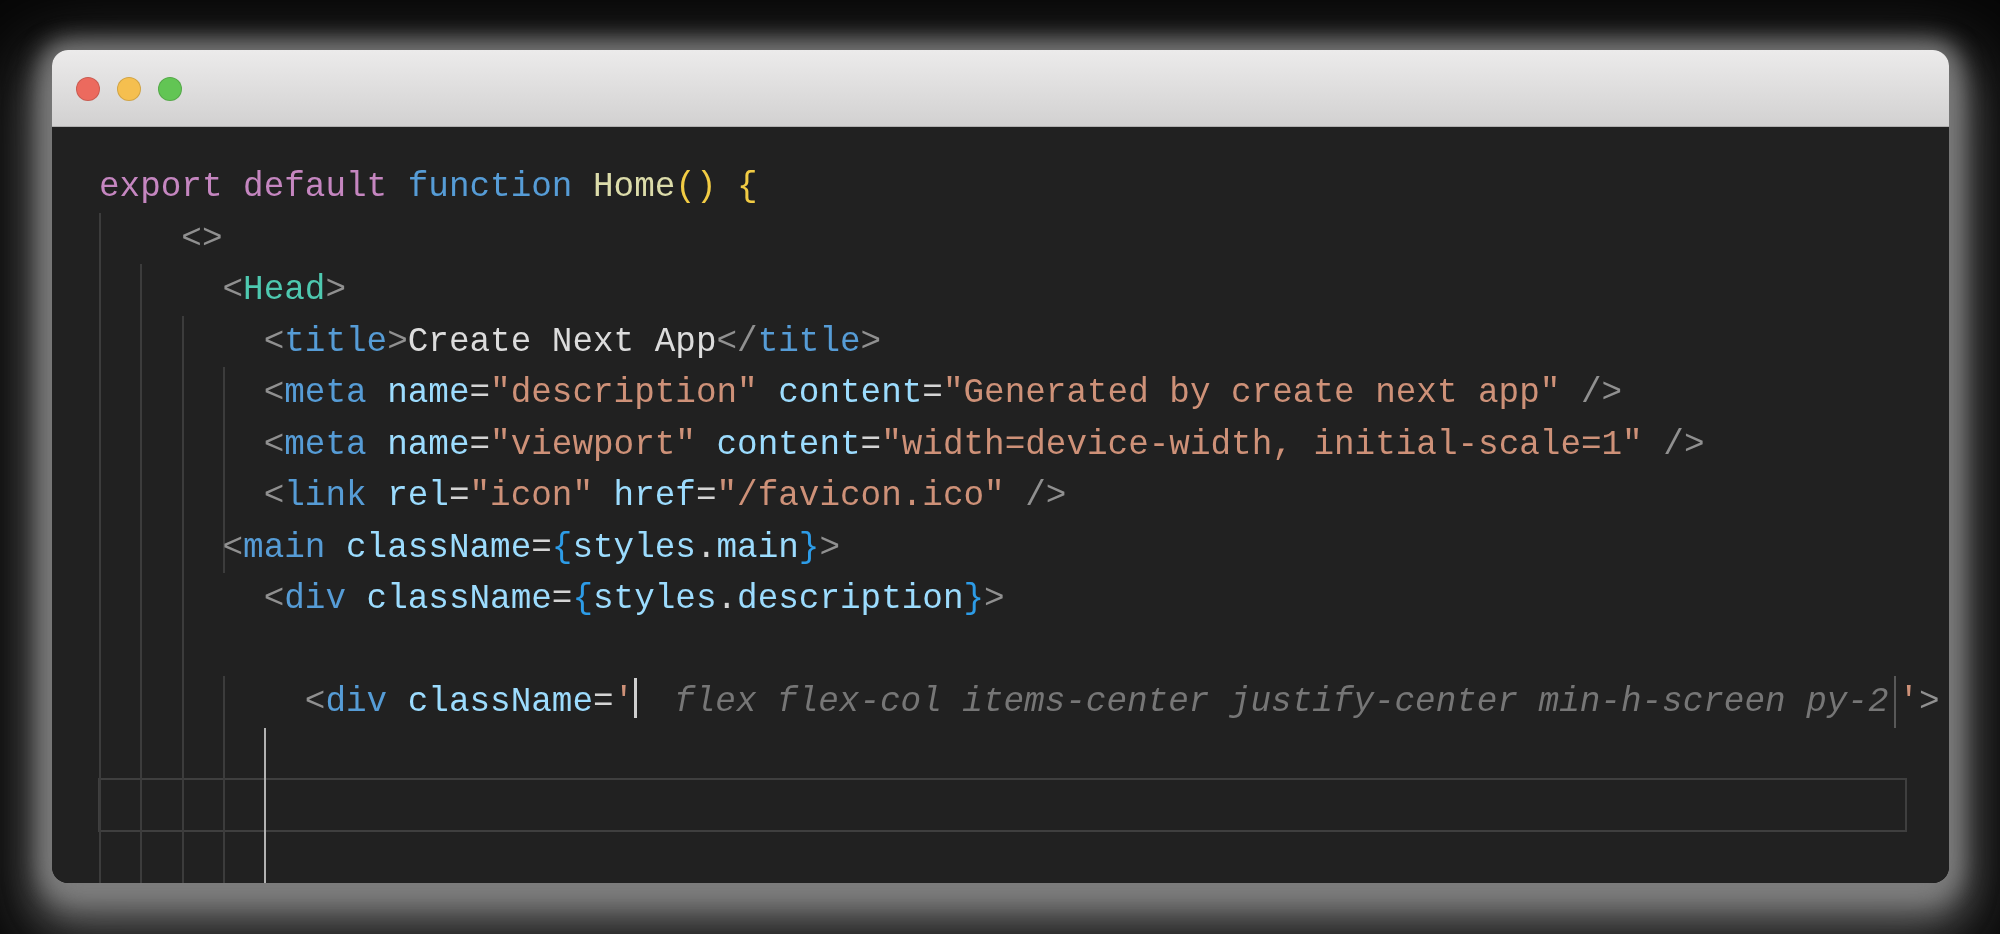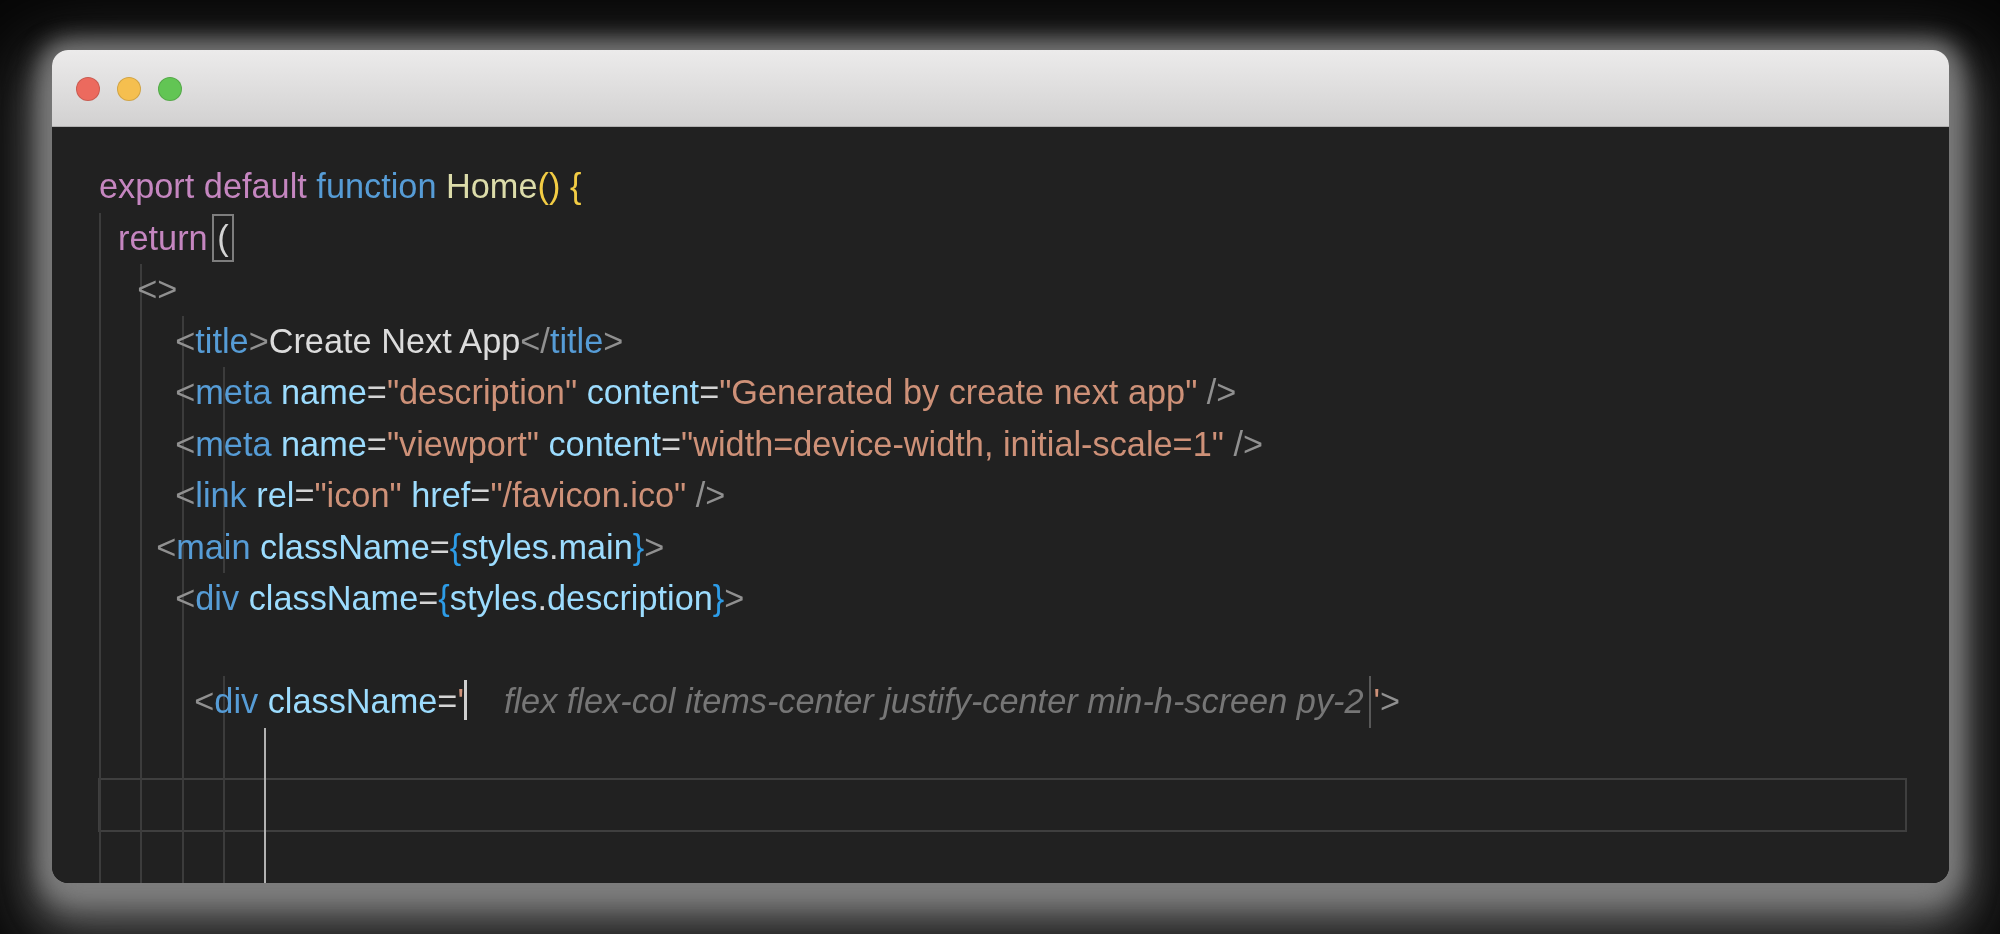--- a/index.html
+++ b/index.html
@@ -4,7 +4,7 @@
 <style>
   html,body{margin:0;padding:0;background:#070707;}
   .stage{position:relative;width:2000px;height:934px;background:var(--bg,#070707);overflow:hidden;
-         font-family:Liberation Sans, sans-serif;}
+         font-family:Liberation Mono, monospace;}
   .window{position:absolute;left:52px;top:50px;width:1897px;height:833px;border-radius:16px;overflow:hidden;
           box-shadow:0 0 22px 10px rgba(125,125,125,.85),
                      0 18px 34px 10px rgba(135,135,135,.9),

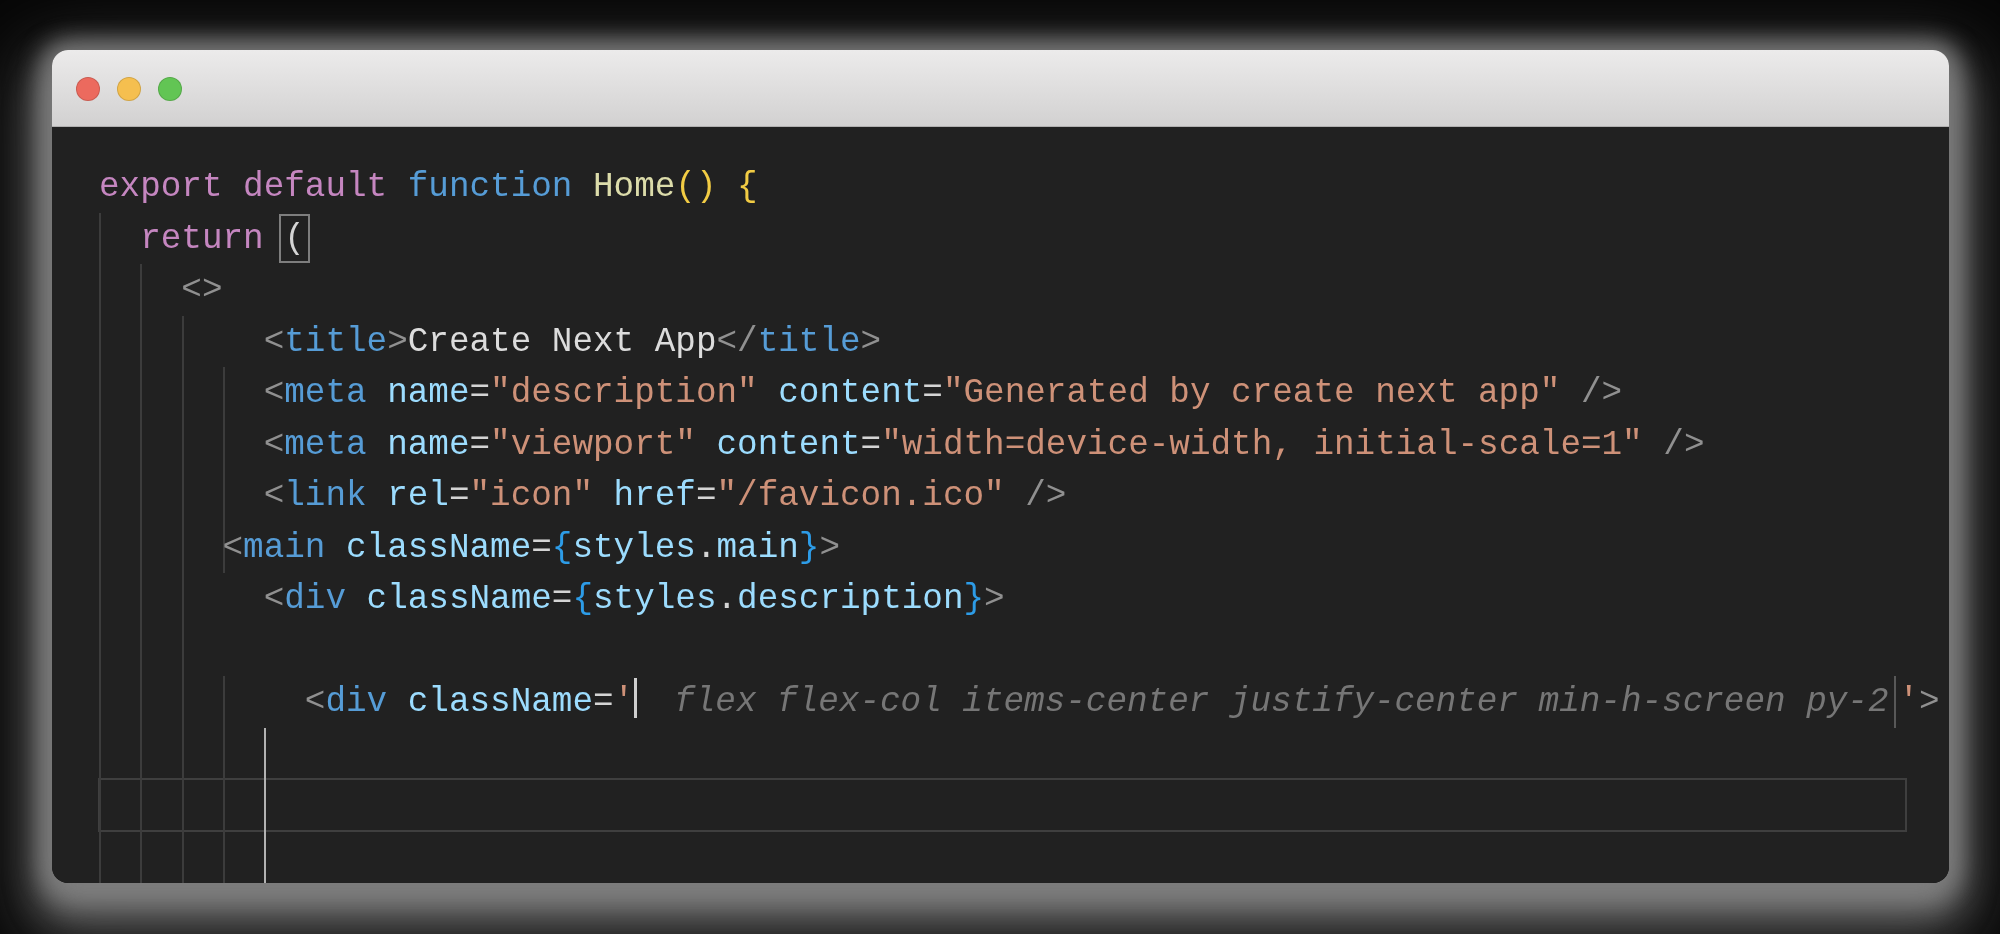--- a/index.html
+++ b/index.html
@@ -62,7 +62,6 @@
         </div>
       <div class="code" id="code">
           <div class="line"><span class="tk plain"></span><span class="tk kw">export default</span><span class="tk plain"> </span><span class="tk fnkw">function</span><span class="tk plain"> </span><span class="tk fname">Home</span><span class="tk gold">()</span><span class="tk plain"> </span><span class="tk gold">{</span></div>
-          <div class="line"><span class="tk plain">  </span><span class="tk kw">return</span><span class="tk plain"> </span><span class="tk pmatch">(</span></div>
           <div class="line"><span class="tk plain">    </span><span class="tk punc">&lt;&gt;</span></div>
           <div class="line"><span class="tk plain">        </span><span class="tk punc">&lt;</span><span class="tk tag">title</span><span class="tk punc">&gt;</span><span class="tk jsxtext">Create Next App</span><span class="tk punc">&lt;/</span><span class="tk tag">title</span><span class="tk punc">&gt;</span></div>
           <div class="line"><span class="tk plain">        </span><span class="tk punc">&lt;</span><span class="tk tag">meta</span><span class="tk plain"> </span><span class="tk attr">name</span><span class="tk eq">=</span><span class="tk str">"description"</span><span class="tk plain"> </span><span class="tk attr">content</span><span class="tk eq">=</span><span class="tk str">"Generated by create next app"</span><span class="tk plain"> </span><span class="tk punc">/&gt;</span></div>

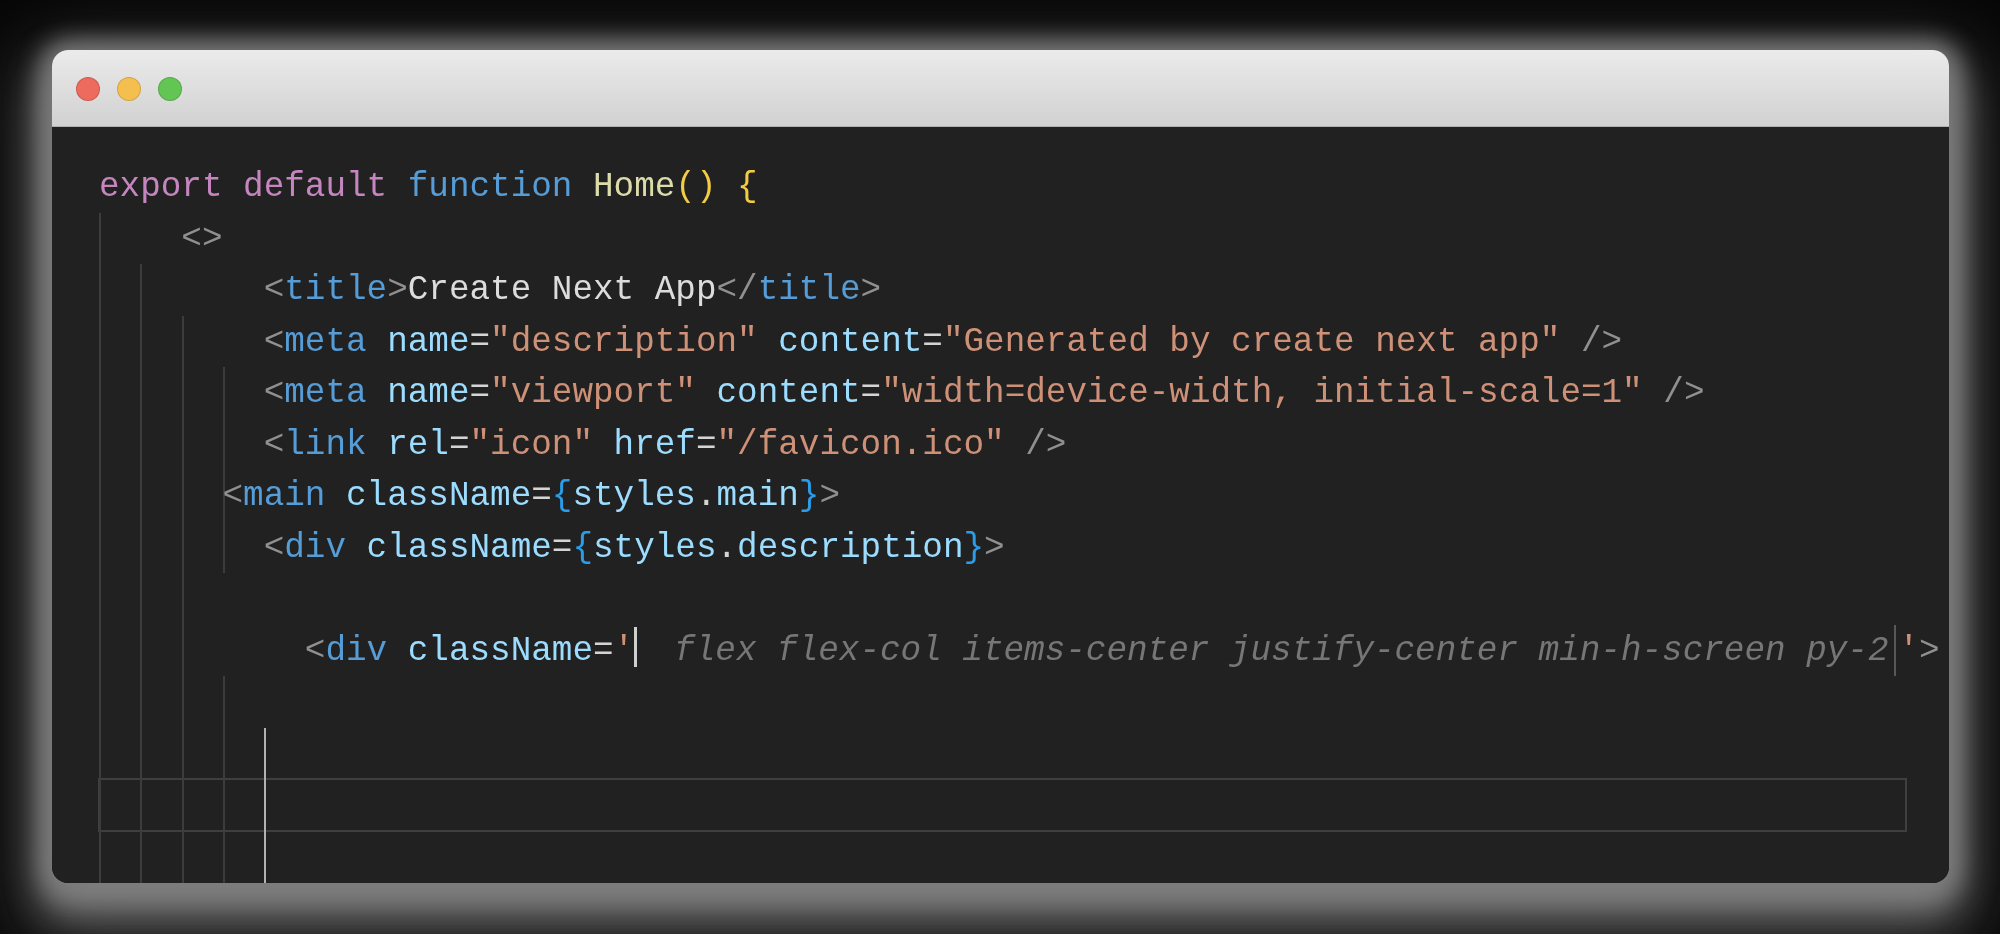--- a/index.html
+++ b/index.html
@@ -63,6 +63,7 @@
       <div class="code" id="code">
           <div class="line"><span class="tk plain"></span><span class="tk kw">export default</span><span class="tk plain"> </span><span class="tk fnkw">function</span><span class="tk plain"> </span><span class="tk fname">Home</span><span class="tk gold">()</span><span class="tk plain"> </span><span class="tk gold">{</span></div>
           <div class="line"><span class="tk plain">    </span><span class="tk punc">&lt;&gt;</span></div>
+          <div class="line"><span class="tk plain">      </span><span class="tk punc">&lt;</span><span class="tk comp">Head</span><span class="tk punc">&gt;</span></div>
           <div class="line"><span class="tk plain">        </span><span class="tk punc">&lt;</span><span class="tk tag">title</span><span class="tk punc">&gt;</span><span class="tk jsxtext">Create Next App</span><span class="tk punc">&lt;/</span><span class="tk tag">title</span><span class="tk punc">&gt;</span></div>
           <div class="line"><span class="tk plain">        </span><span class="tk punc">&lt;</span><span class="tk tag">meta</span><span class="tk plain"> </span><span class="tk attr">name</span><span class="tk eq">=</span><span class="tk str">"description"</span><span class="tk plain"> </span><span class="tk attr">content</span><span class="tk eq">=</span><span class="tk str">"Generated by create next app"</span><span class="tk plain"> </span><span class="tk punc">/&gt;</span></div>
           <div class="line"><span class="tk plain">        </span><span class="tk punc">&lt;</span><span class="tk tag">meta</span><span class="tk plain"> </span><span class="tk attr">name</span><span class="tk eq">=</span><span class="tk str">"viewport"</span><span class="tk plain"> </span><span class="tk attr">content</span><span class="tk eq">=</span><span class="tk str">"width=device-width, initial-scale=1"</span><span class="tk plain"> </span><span class="tk punc">/&gt;</span></div>

